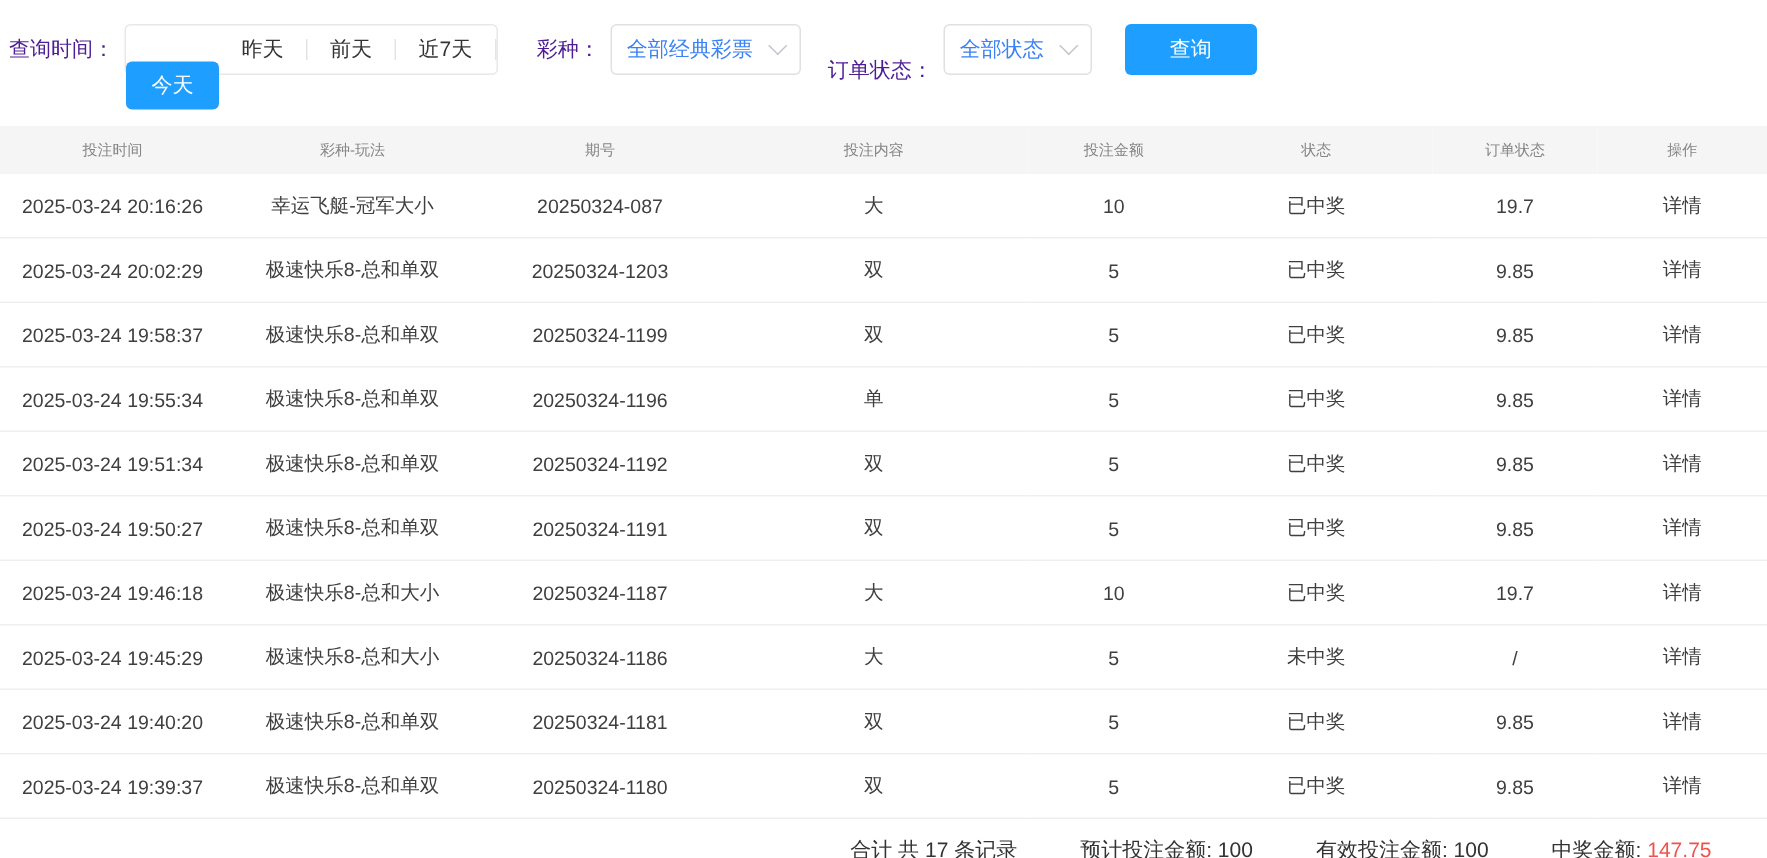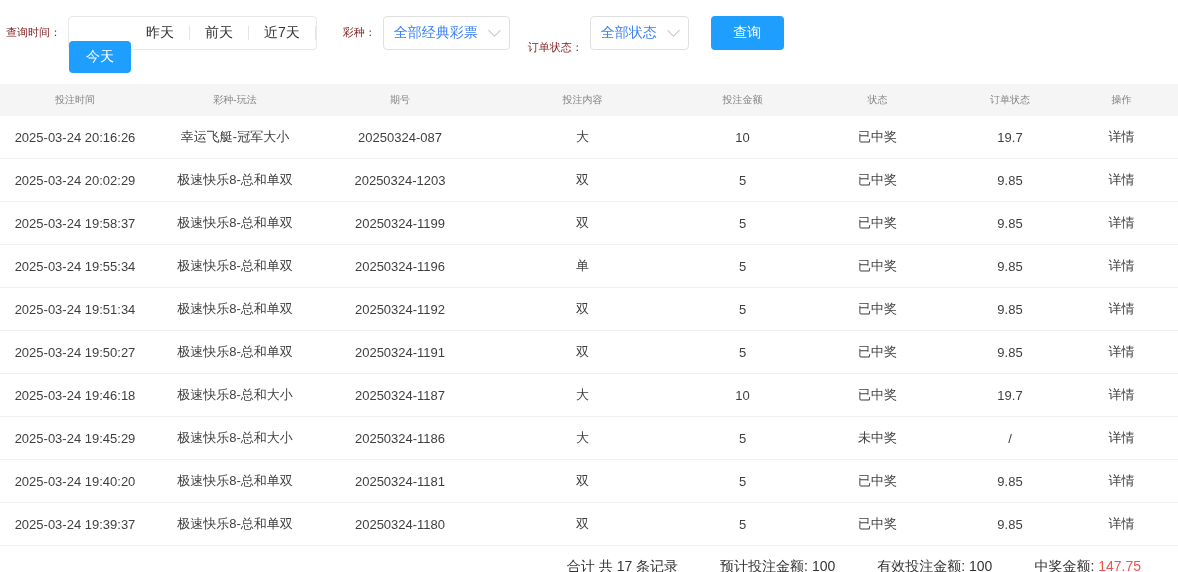--- a/index.html
+++ b/index.html
@@ -11,7 +11,7 @@
 
   
   .filter-bar { display:flex; align-items:center; padding:15px 0 0 6px; height:35px; }
-  .flabel { font-size:11px; color:#7f1d1d; white-space:nowrap; }
+  .flabel { font-size:14px; color:#4c1d95; white-space:nowrap; }
   .time-group {
     display:inline-flex; align-items:center; margin-left:7px;
     border:1px solid #e8e8e8; border-radius:4px; height:34px; box-sizing:border-box; background:#fff;

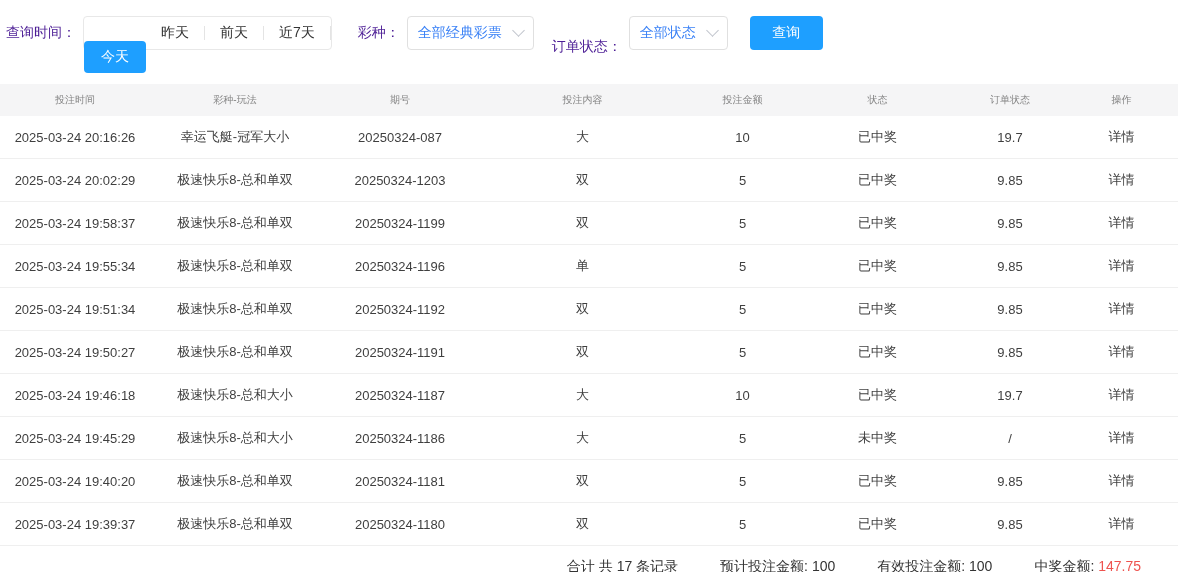--- a/index.html
+++ b/index.html
@@ -33,7 +33,7 @@
     border-right:1px solid #c0c4cc; border-bottom:1px solid #c0c4cc; transform:rotate(45deg);
   }
   .search-btn {
-    margin-left:22px; width:73px; height:34px; background:#1e9fff; color:#fff;
+    margin-left:22px; width:88px; height:34px; background:#1e9fff; color:#fff;
     border:none; border-radius:4px; font-size:14px; cursor:pointer;
     font-family:"Liberation Sans","DejaVu Sans",sans-serif;
   }

